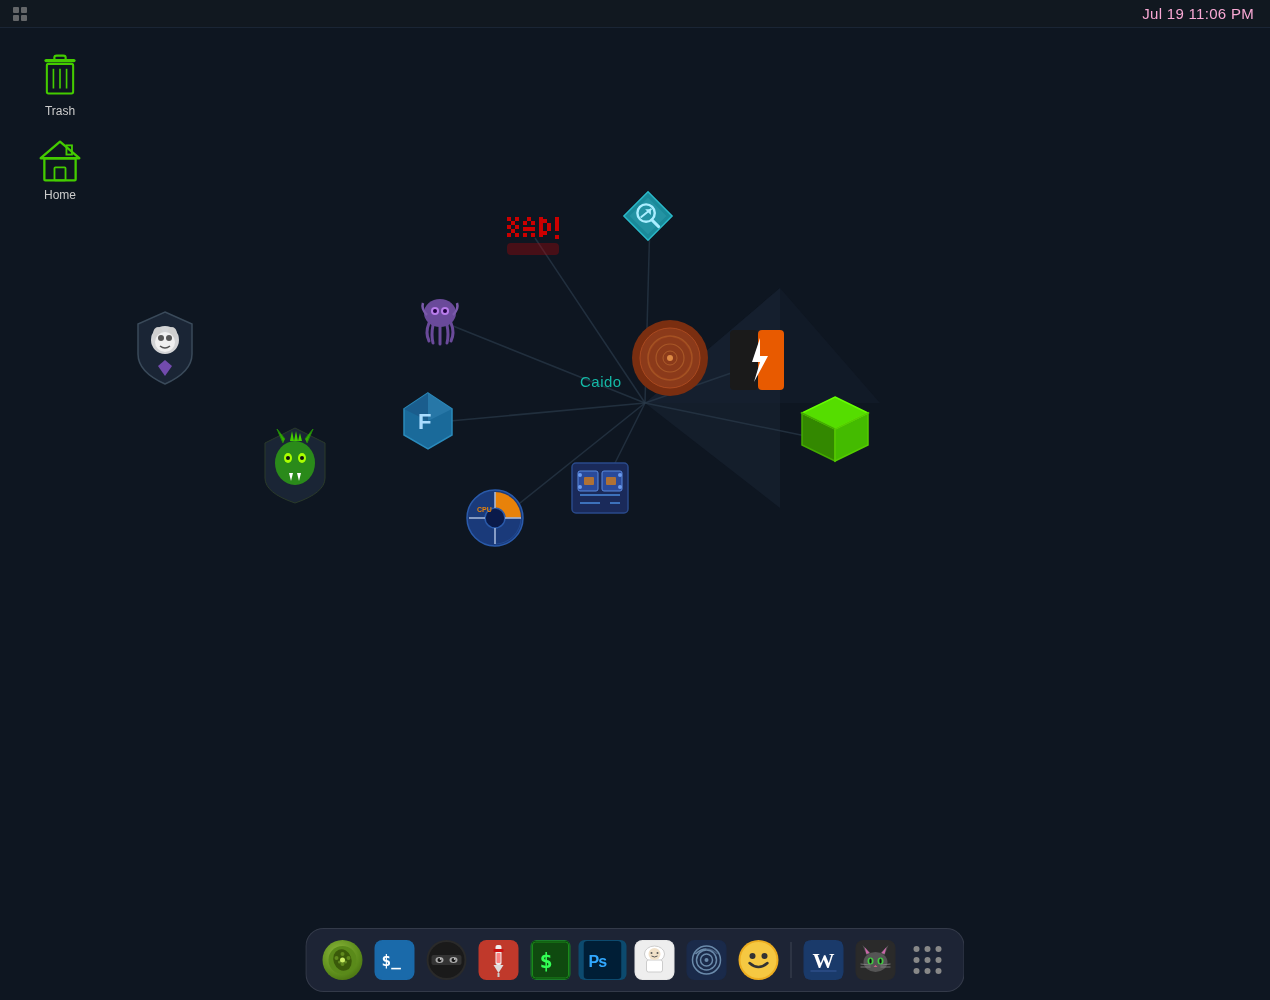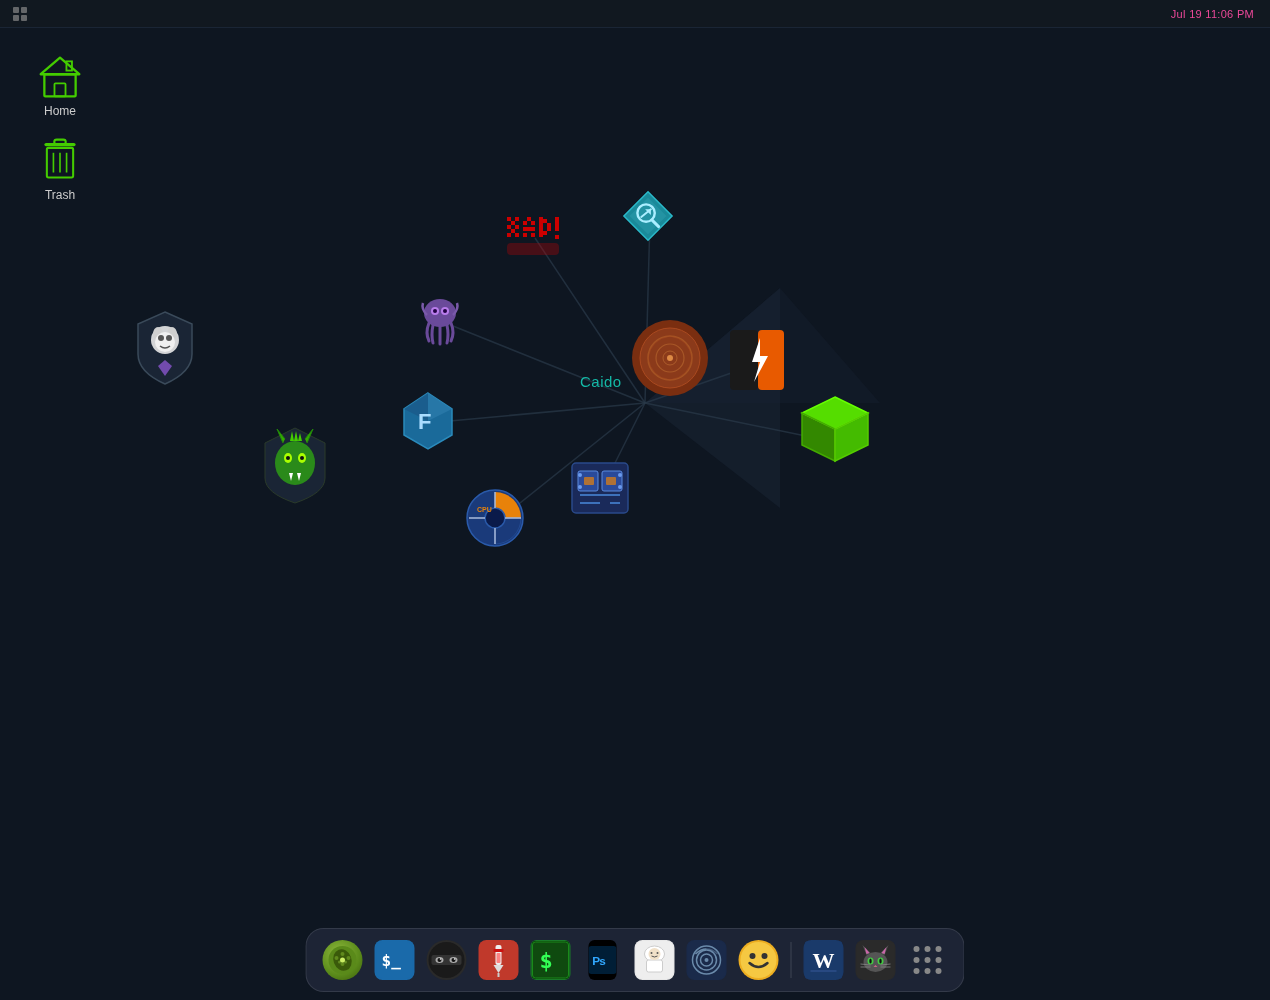--- a/index.html
+++ b/index.html
@@ -43,8 +43,8 @@
     }
 
     #clock {
-      font-size: 11px;
-      color: #ec4899;
+      font-size: 15px;
+      color: #f9a8d4;
       letter-spacing: 0.3px;
     }
 

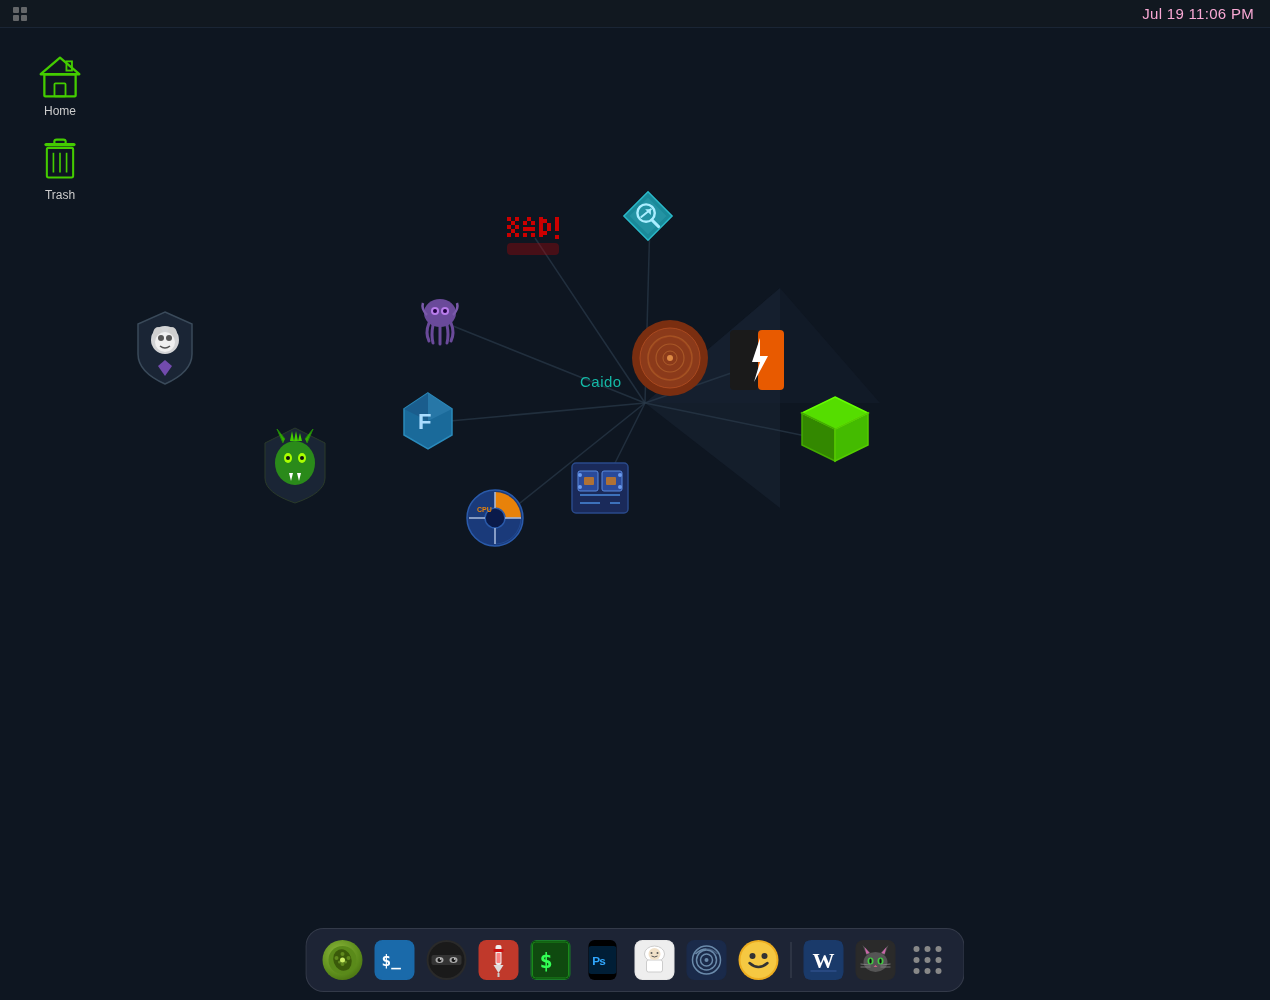--- a/index.html
+++ b/index.html
@@ -382,20 +382,6 @@
 <div id="desktop-icons">
 
   <div class="desktop-icon">
-    <svg class="home-svg" viewBox="0 0 46 50" fill="none" xmlns="http://www.w3.org/2000/svg">
-
-      <polygon points="23,4 44,22 2,22" stroke="#44cc00" stroke-width="2.5" fill="none" stroke-linejoin="round"></polygon>
-
-      <rect x="30" y="8" width="6" height="10" fill="none" stroke="#44cc00" stroke-width="2"></rect>
-
-      <rect x="6" y="22" width="34" height="24" rx="1" stroke="#44cc00" stroke-width="2.5" fill="none"></rect>
-
-      <rect x="17" y="32" width="12" height="14" rx="1" stroke="#44cc00" stroke-width="2" fill="none"></rect>
-    </svg>
-    <span class="desktop-icon-label">Home</span>
-  </div>
-
-  <div class="desktop-icon">
     <svg class="trash-svg" viewBox="0 0 46 56" fill="none" xmlns="http://www.w3.org/2000/svg">
 
       <rect x="4" y="6" width="38" height="4" rx="2" fill="#44cc00"></rect>
@@ -409,6 +395,20 @@
       <line x1="31" y1="18" x2="31" y2="42" stroke="#44cc00" stroke-width="2"></line>
     </svg>
     <span class="desktop-icon-label">Trash</span>
+  </div>
+
+  <div class="desktop-icon">
+    <svg class="home-svg" viewBox="0 0 46 50" fill="none" xmlns="http://www.w3.org/2000/svg">
+
+      <polygon points="23,4 44,22 2,22" stroke="#44cc00" stroke-width="2.5" fill="none" stroke-linejoin="round"></polygon>
+
+      <rect x="30" y="8" width="6" height="10" fill="none" stroke="#44cc00" stroke-width="2"></rect>
+
+      <rect x="6" y="22" width="34" height="24" rx="1" stroke="#44cc00" stroke-width="2.5" fill="none"></rect>
+
+      <rect x="17" y="32" width="12" height="14" rx="1" stroke="#44cc00" stroke-width="2" fill="none"></rect>
+    </svg>
+    <span class="desktop-icon-label">Home</span>
   </div>
 </div>
 

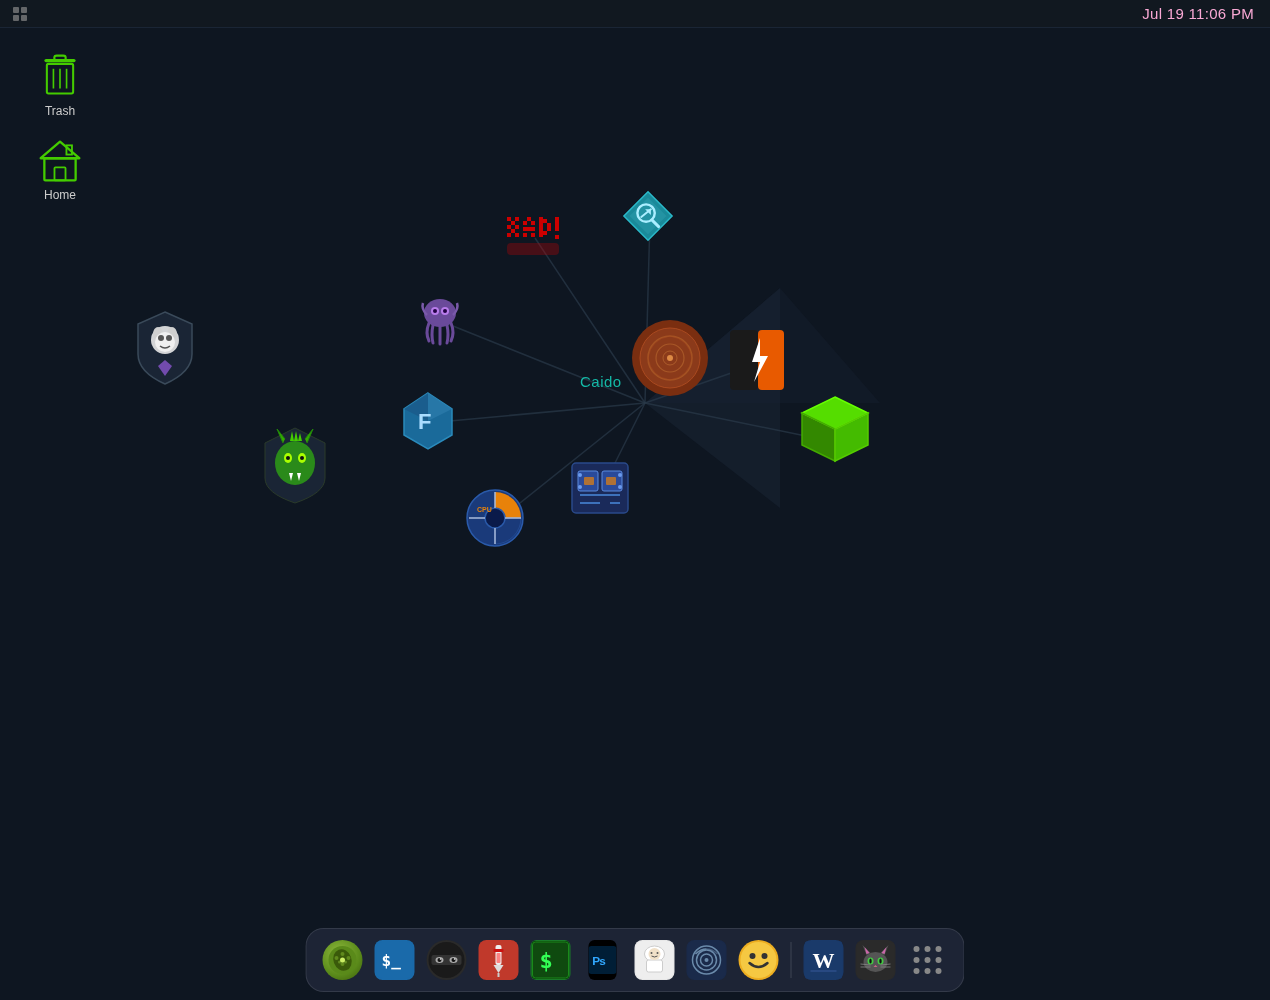--- a/index.html
+++ b/index.html
@@ -304,8 +304,8 @@
     }
 
     .dock-photoshop {
-      width: 28px; height: 40px;
-      background: #000000;
+      width: 48px; height: 40px;
+      background: #0c4a6e;
       border-radius: 6px;
       display: flex; align-items: center; justify-content: center;
       color: #31a8ff;

